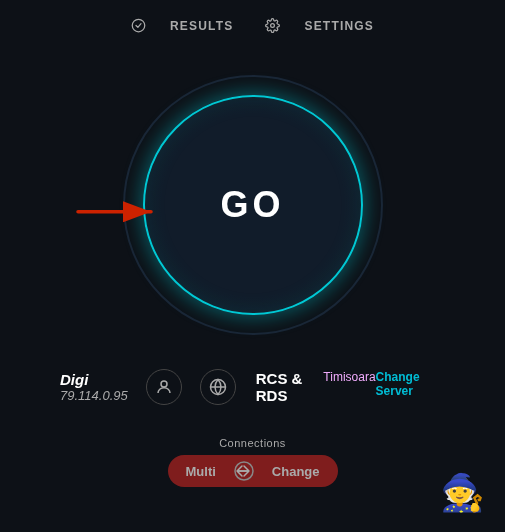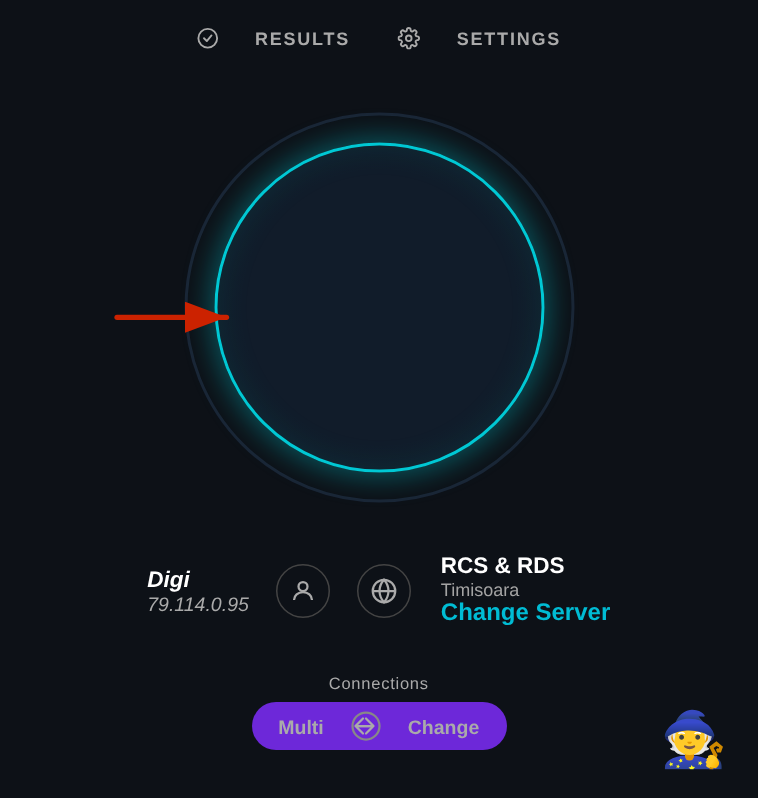--- a/index.html
+++ b/index.html
@@ -245,6 +245,7 @@
 
   <div class="outer-circle"></div>
   <div class="inner-glow-circle"></div>
+  <div class="go-button">GO</div>
 </div>
 
 <div class="info-row">

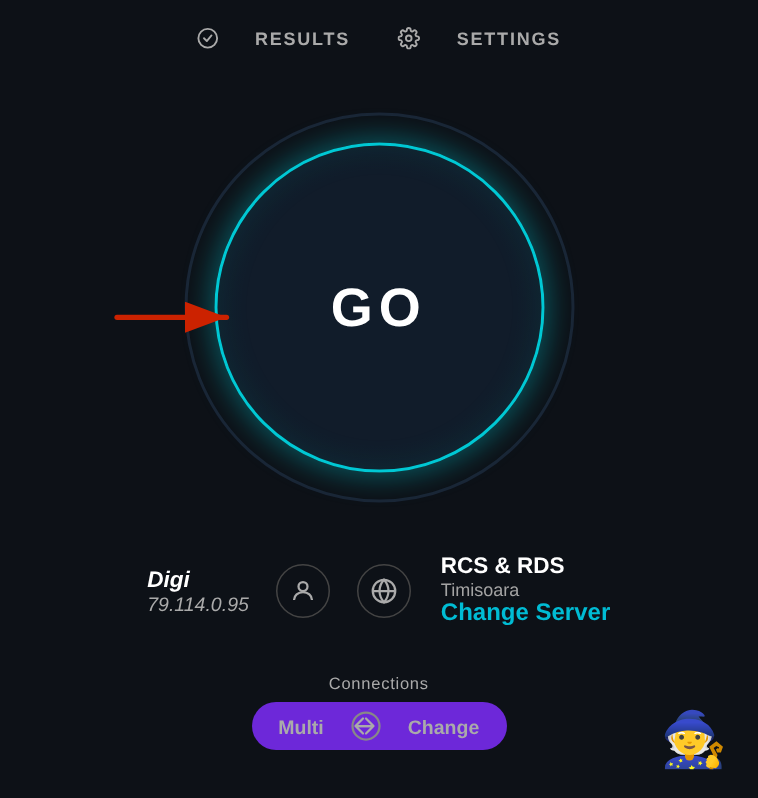--- a/index.html
+++ b/index.html
@@ -142,7 +142,7 @@
 
     .info-right {
       display: flex;
-      flex-direction: column;
+      flex-direction: row;
       align-items: flex-start;
       margin-left: 2px;
     }

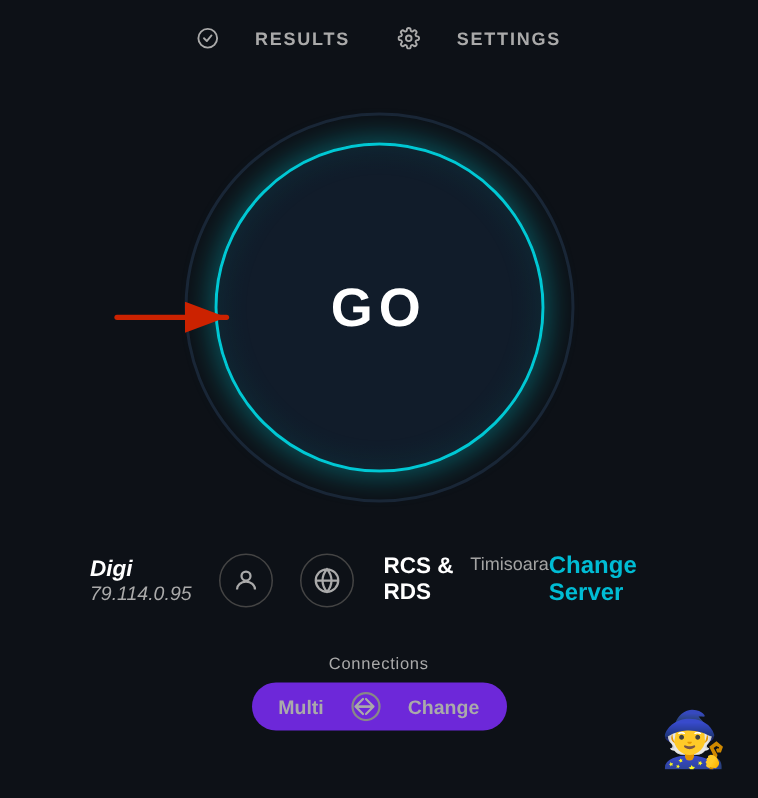--- a/index.html
+++ b/index.html
@@ -155,7 +155,7 @@
 
     .info-right .server-city {
       font-size: 12px;
-      color: #a3a3a3;
+      color: #f0abfc;
     }
 
     .info-right .change-server {

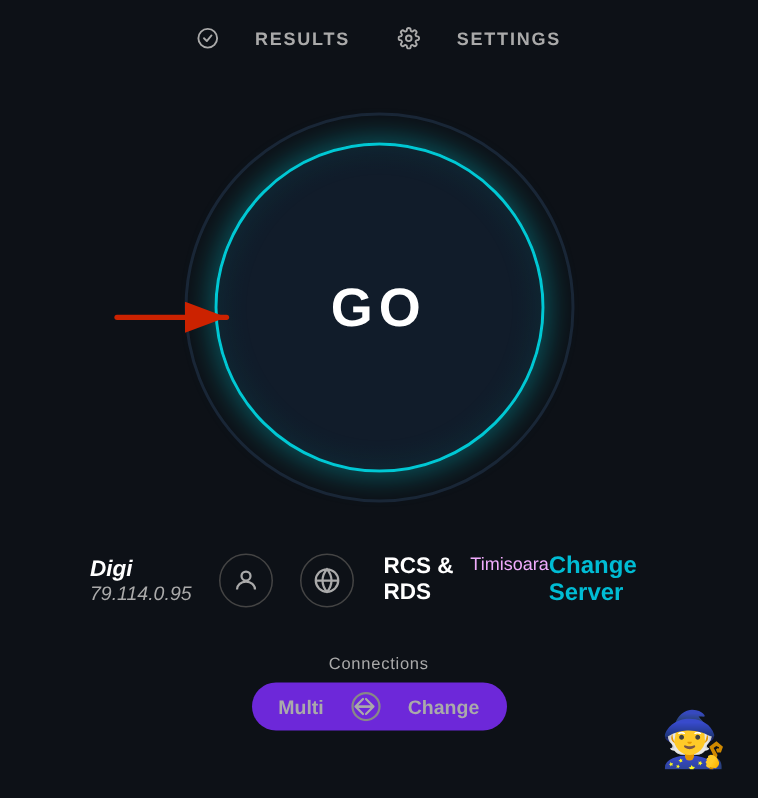--- a/index.html
+++ b/index.html
@@ -159,7 +159,7 @@
     }
 
     .info-right .change-server {
-      font-size: 16px;
+      font-size: 12px;
       color: #00bcd4;
       font-weight: 600;
       cursor: pointer;

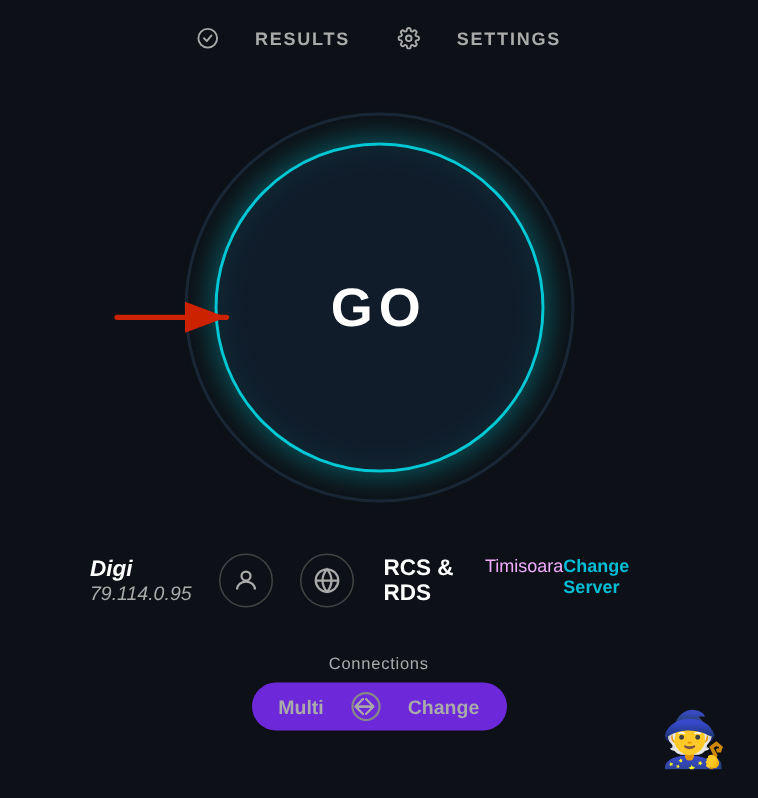--- a/index.html
+++ b/index.html
@@ -184,7 +184,7 @@
       display: flex;
       align-items: center;
       gap: 14px;
-      background: #6d28d9;
+      background: #7f1d1d;
       border-radius: 24px;
       padding: 6px 18px;
     }

